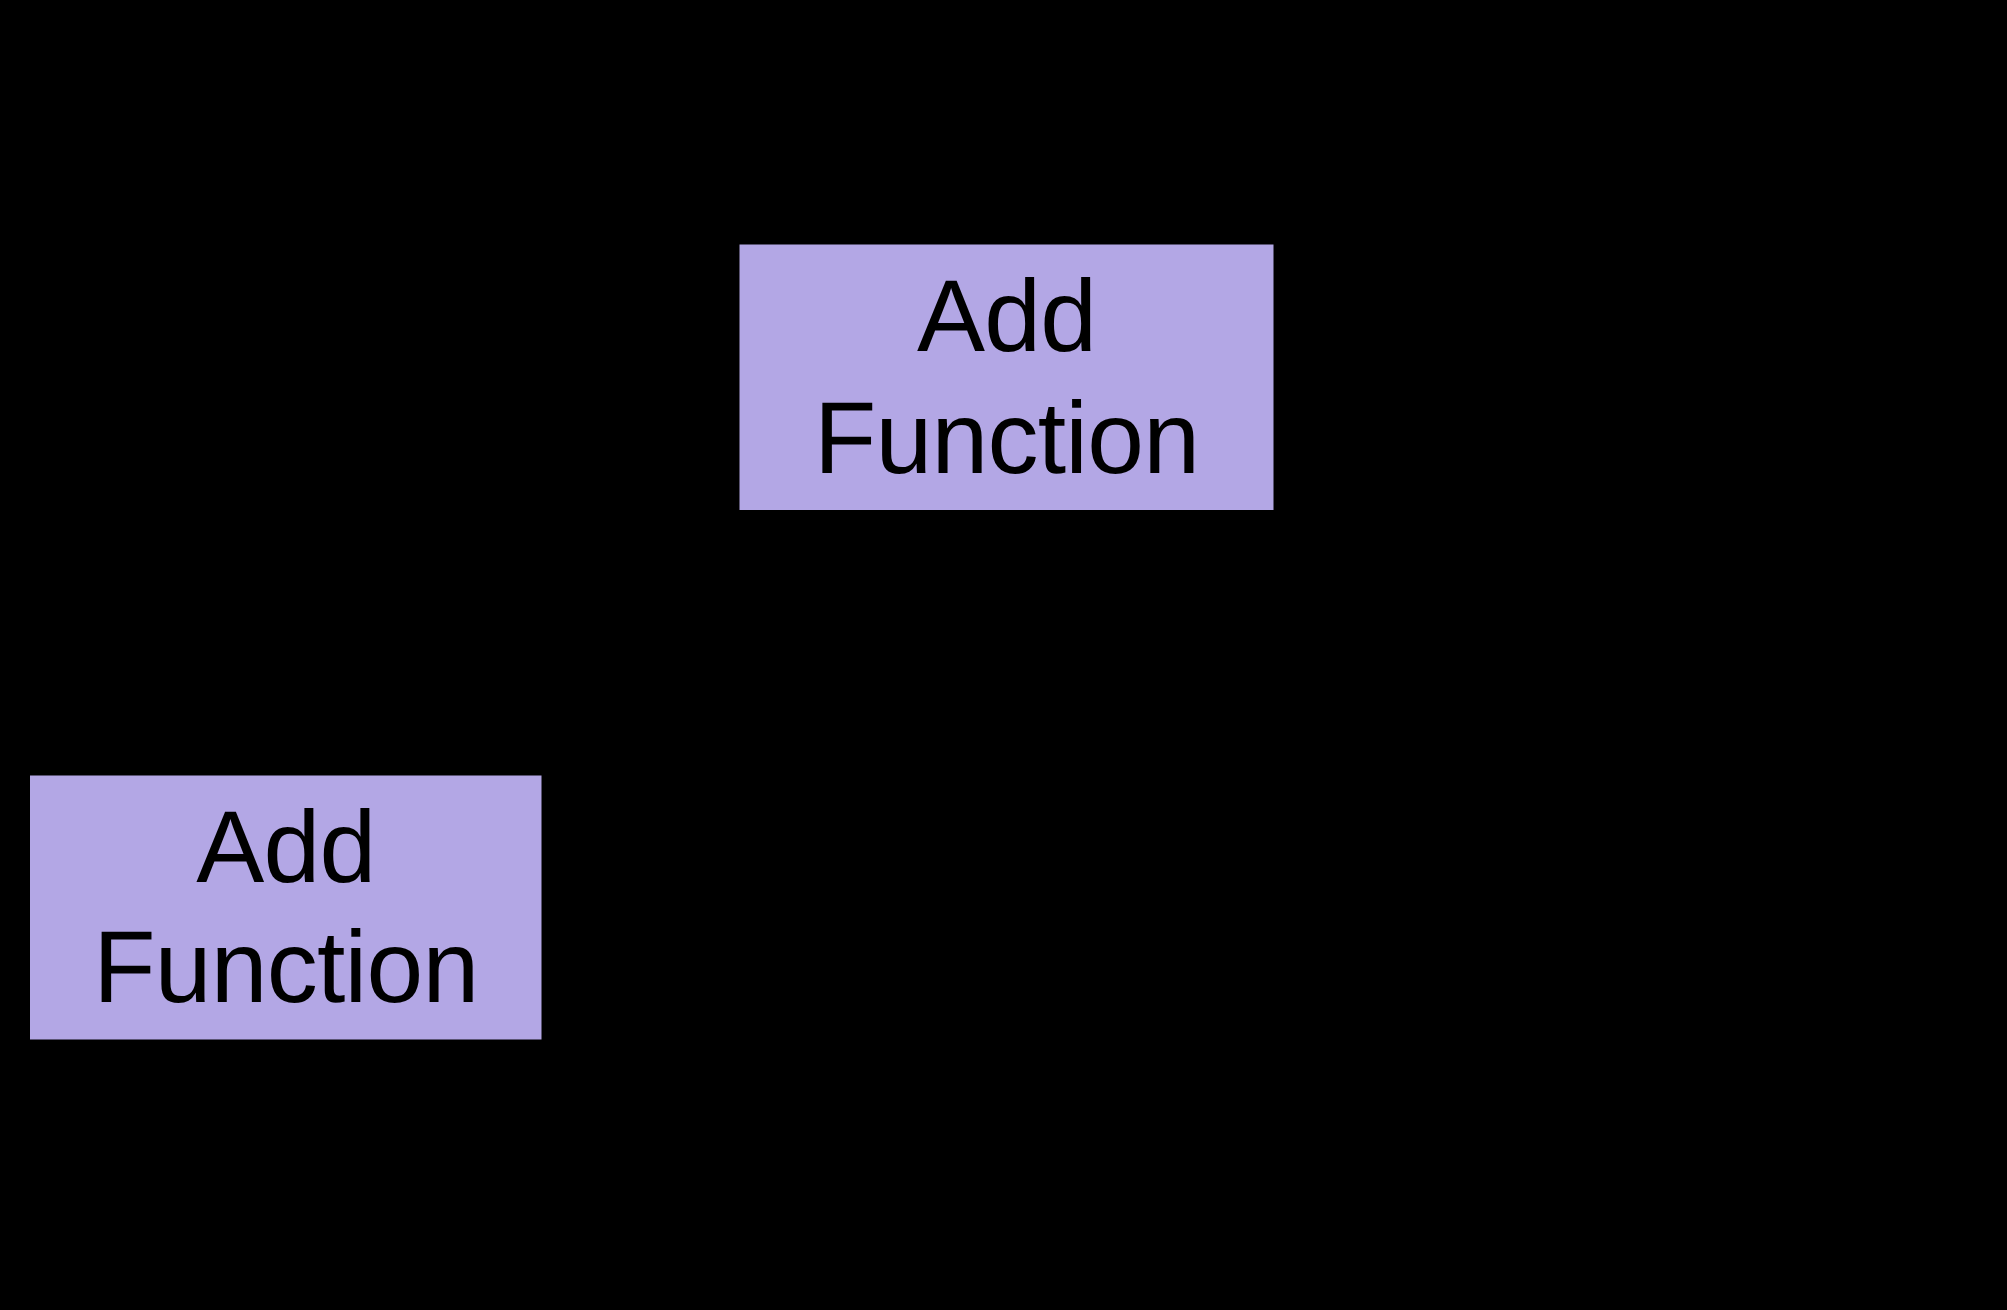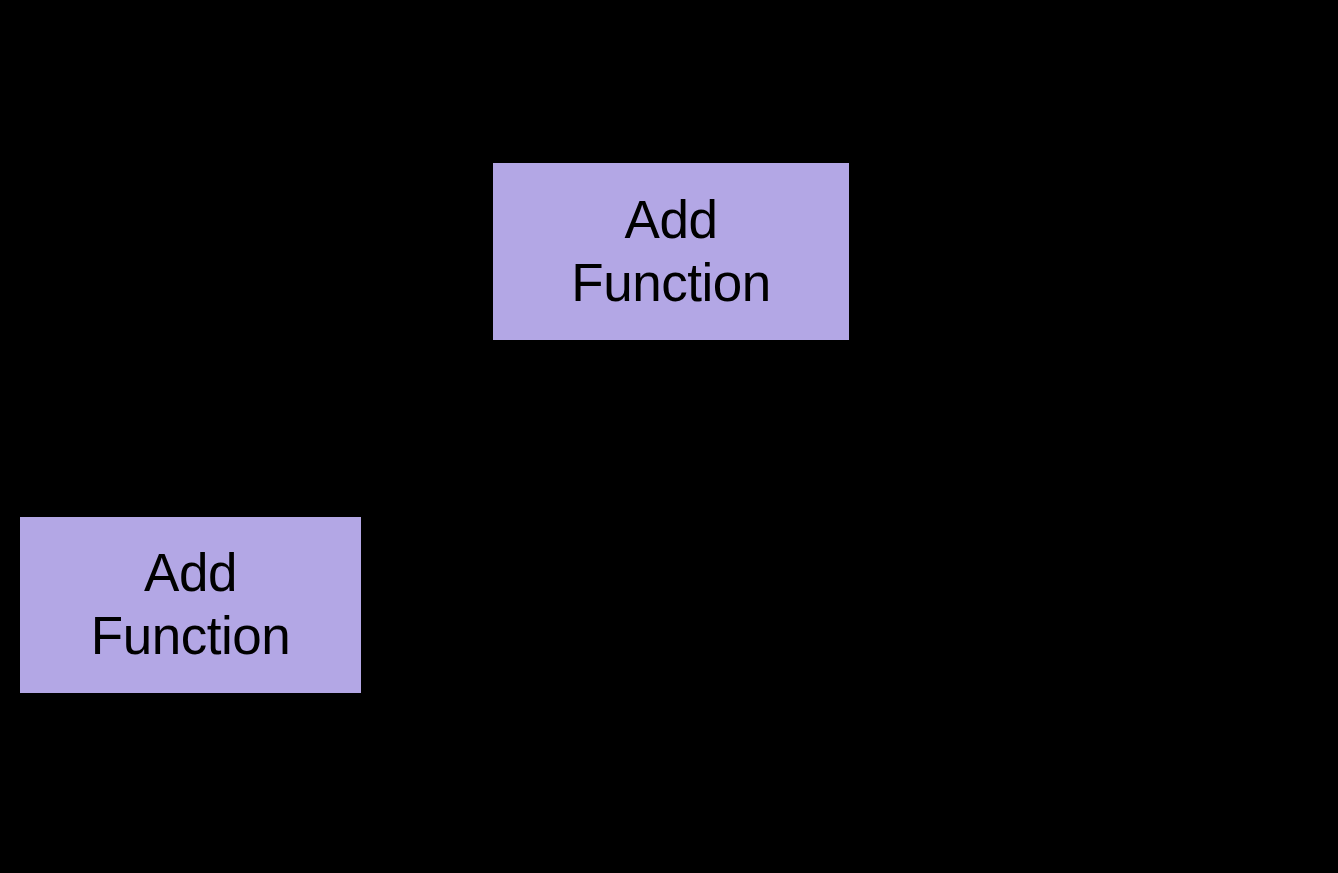--- a/index.html
+++ b/index.html
@@ -28,7 +28,7 @@
     text-align: center;
     color: #000000;
     font-family: "Liberation Sans", sans-serif;
-    font-size: 53px;
+    font-size: 68px;
     line-height: 1.18;
     font-weight: 400;
     letter-spacing: -0.5px;

